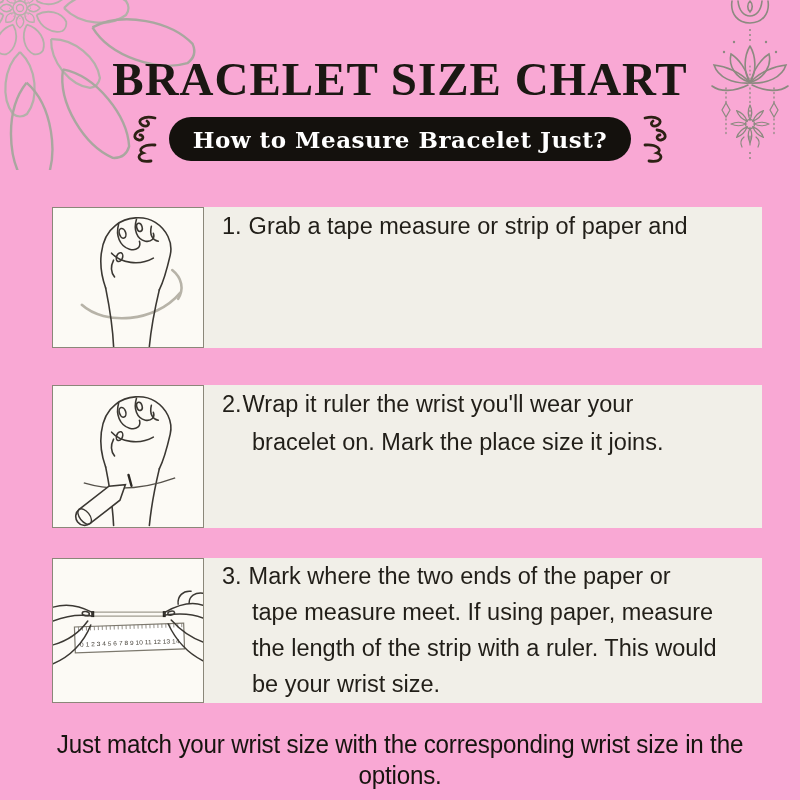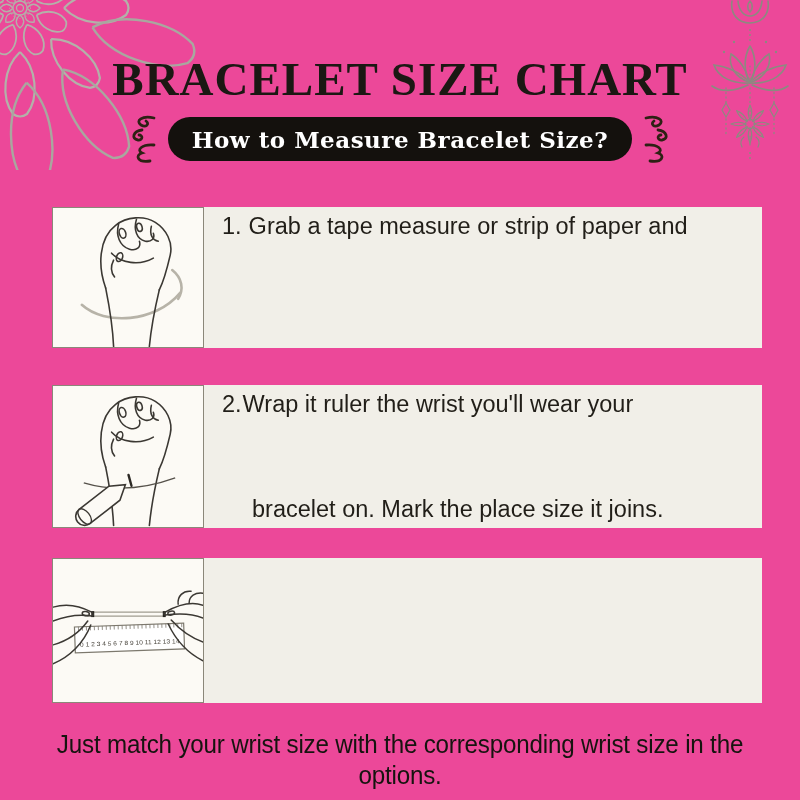--- a/index.html
+++ b/index.html
@@ -3,7 +3,7 @@
 <meta charset="utf-8">
 <style>
   html,body{margin:0;padding:0;background:#e8e4d8;}
-  .page{position:relative;width:800px;height:800px;background:#ec4899;overflow:hidden;
+  .page{position:relative;width:800px;height:800px;background:#f9a8d4;overflow:hidden;
         font-family:"Liberation Sans",sans-serif;color:#221f19;}
 
   

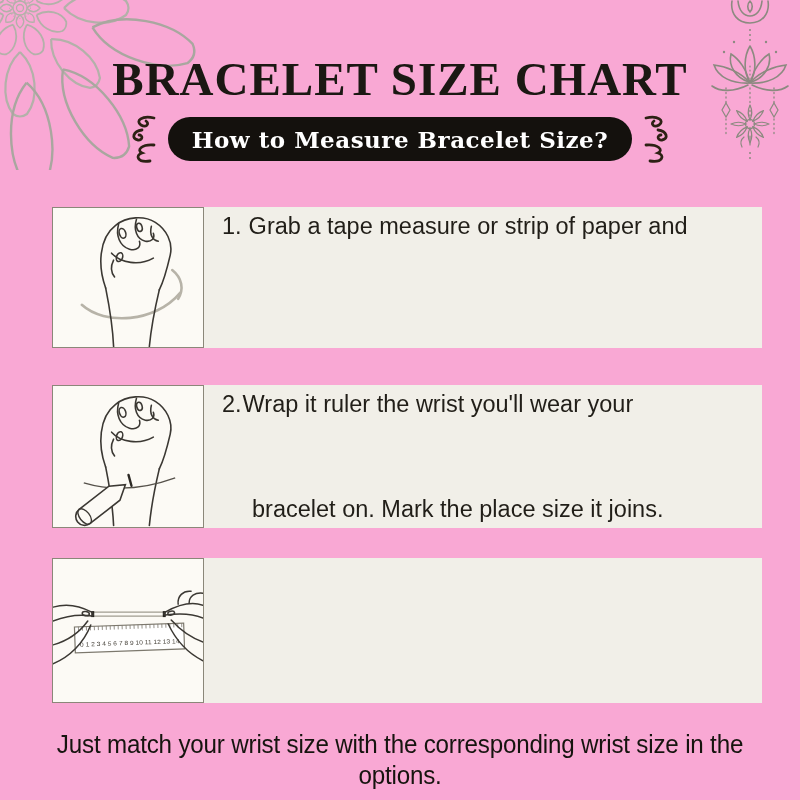--- a/index.html
+++ b/index.html
@@ -147,7 +147,7 @@
         <path d="M27,31 C15,30 9,36 15,39 C8,41 10,49 23,47"></path>
       </g>
     </svg>
-    <div class="badge">How to Measure Bracelet Size?</div>
+    <div class="badge">How to Measure Bracelet Just?</div>
     <svg class="flourish right" viewBox="0 0 32 50" fill="none">
       <g stroke="#2d2114" stroke-width="2.8" stroke-linecap="round" fill="none">
         <path d="M27,4 C15,1 8,7 14,11 C19,14 23,10 19,7"></path>

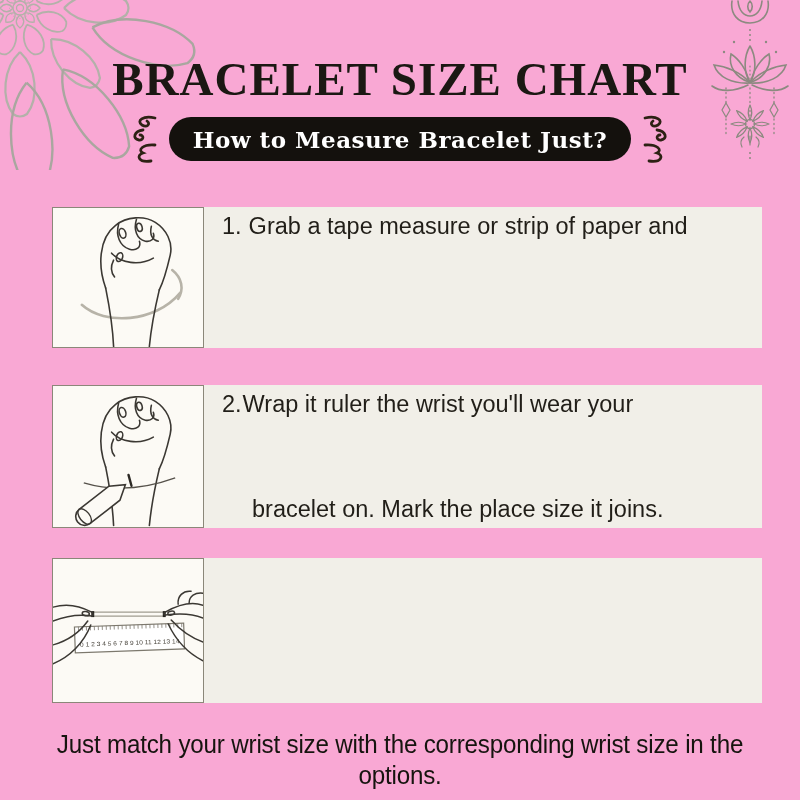--- a/index.html
+++ b/index.html
@@ -33,7 +33,7 @@
   .art{width:100%;height:100%;display:block;}
 
   .step-text{position:absolute;left:170px;right:0;top:0;height:100%;
-             display:flex;flex-direction:column;justify-content:space-between;
+             display:flex;flex-direction:column;justify-content:flex-start;
              font-size:23.5px;line-height:38px;color:#211e18;}
   .p3 .step-text{line-height:36px;}
   .line{white-space:nowrap;}

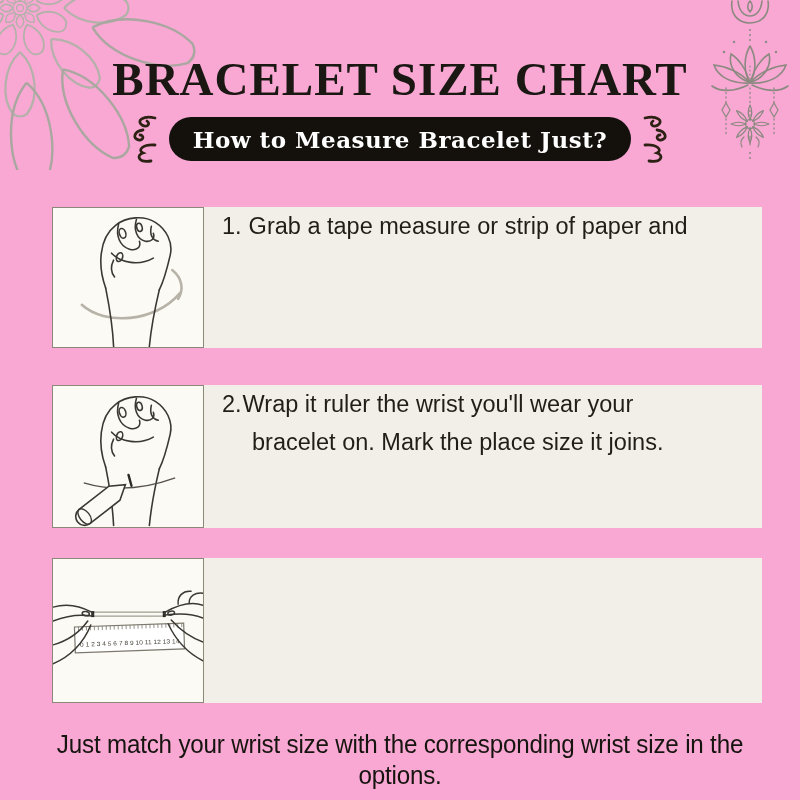--- a/index.html
+++ b/index.html
@@ -246,6 +246,12 @@
         </g>
       </svg>
     </div>
+    <div class="step-text">
+      <div class="line"><span class="num">3.</span><span>Mark where the two ends of the paper or</span></div>
+      <div class="line cont">tape measure meet. If using paper, measure</div>
+      <div class="line cont">the length of the strip with a ruler. This would</div>
+      <div class="line cont">be your wrist size.</div>
+    </div>
   </section>
 
   <div class="footer">Just match your wrist size with the corresponding wrist size in the options.</div>

